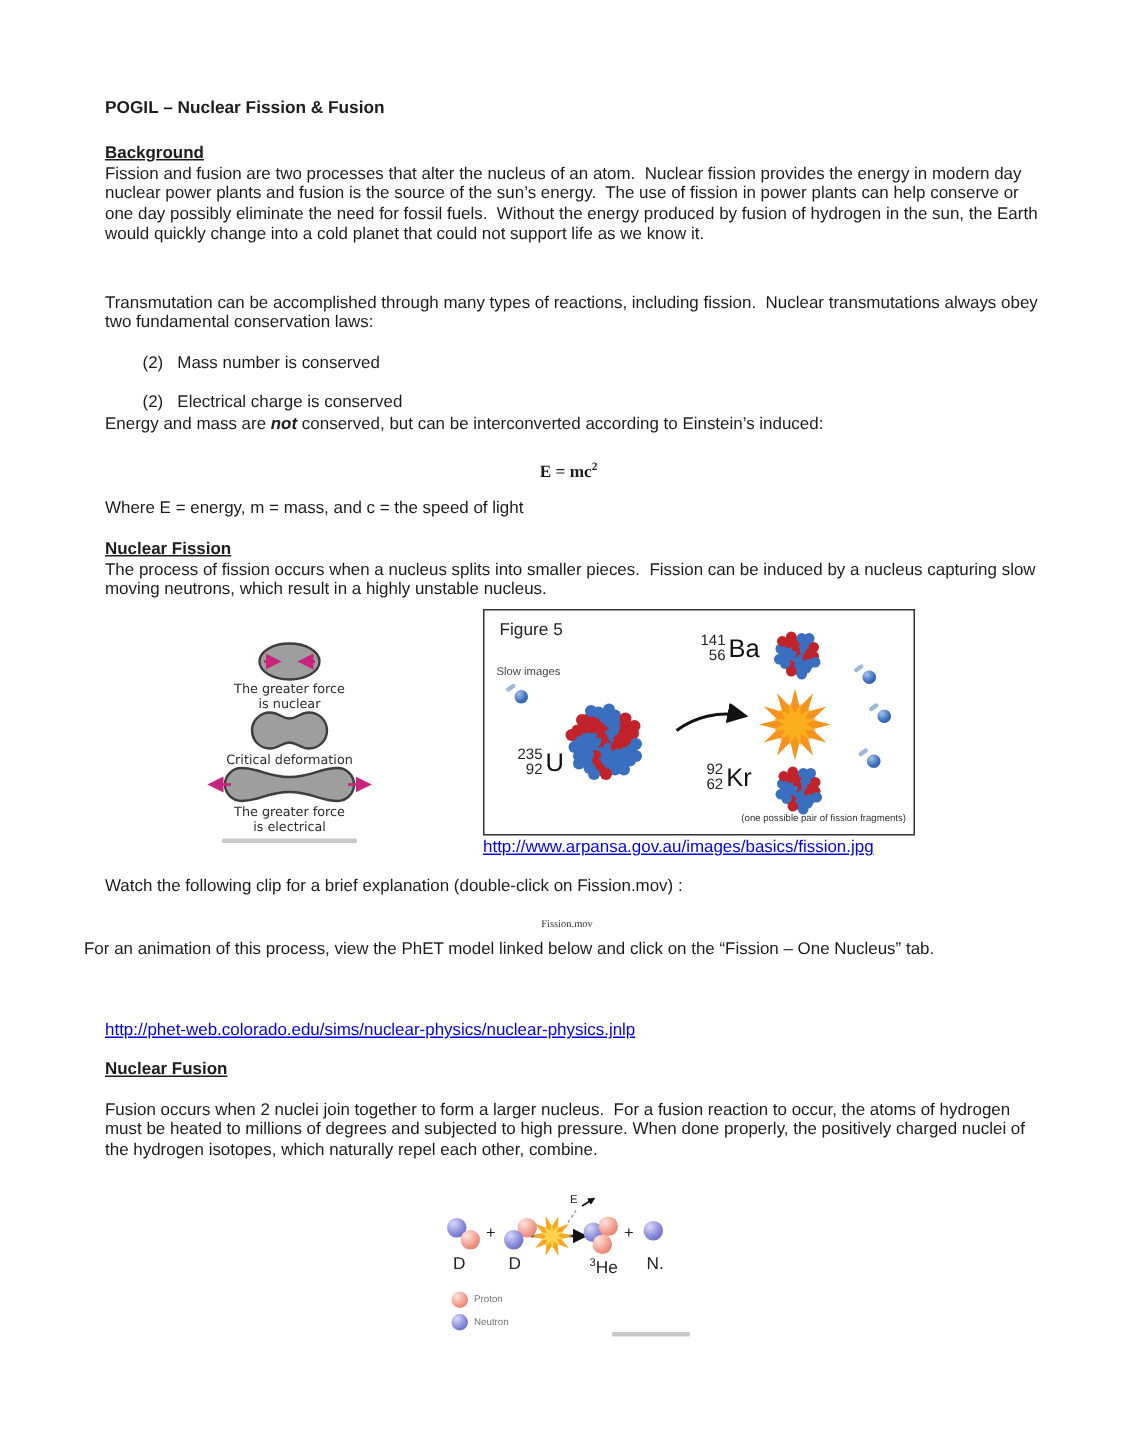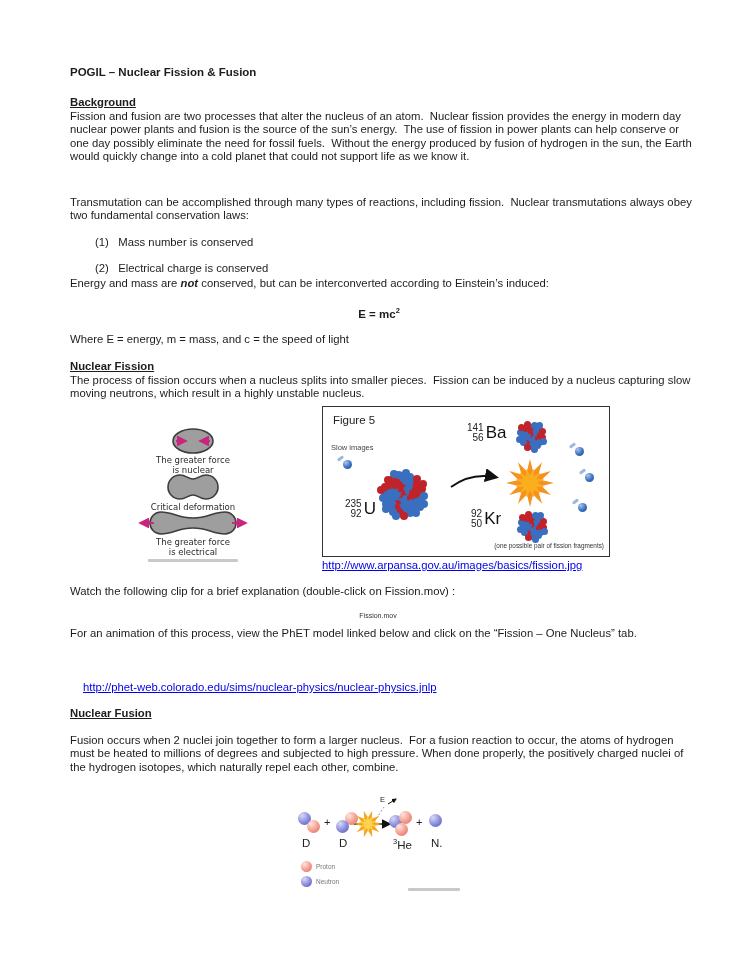--- a/index.html
+++ b/index.html
@@ -60,7 +60,7 @@
 <div class="abs para" style="left:70px;top:110px">Fission and fusion are two processes that alter the nucleus of an atom.  Nuclear fission provides the energy in modern day nuclear power plants and fusion is the source of the sun’s energy.  The use of fission in power plants can help conserve or one day possibly eliminate the need for fossil fuels.  Without the energy produced by fusion of hydrogen in the sun, the Earth would quickly change into a cold planet that could not support life as we know it.</div>
 <div class="abs para" style="left:70px;top:196px">Transmutation can be accomplished through many types of reactions, including fission.  Nuclear transmutations always obey two fundamental conservation laws:</div>
 
-<div class="abs para" style="left:95px;top:236px">(1)   Mass number is conserved</div>
+<div class="abs para" style="left:95px;top:236px">(2)   Mass number is conserved</div>
 <div class="abs para" style="left:95px;top:262px">(2)   Electrical charge is conserved</div>
 
 <div class="abs para" style="left:70px;top:277px"><span>Energy and mass are </span><span class="bi">not</span><span> conserved, but can be interconverted according to Einstein’s induced:</span></div>

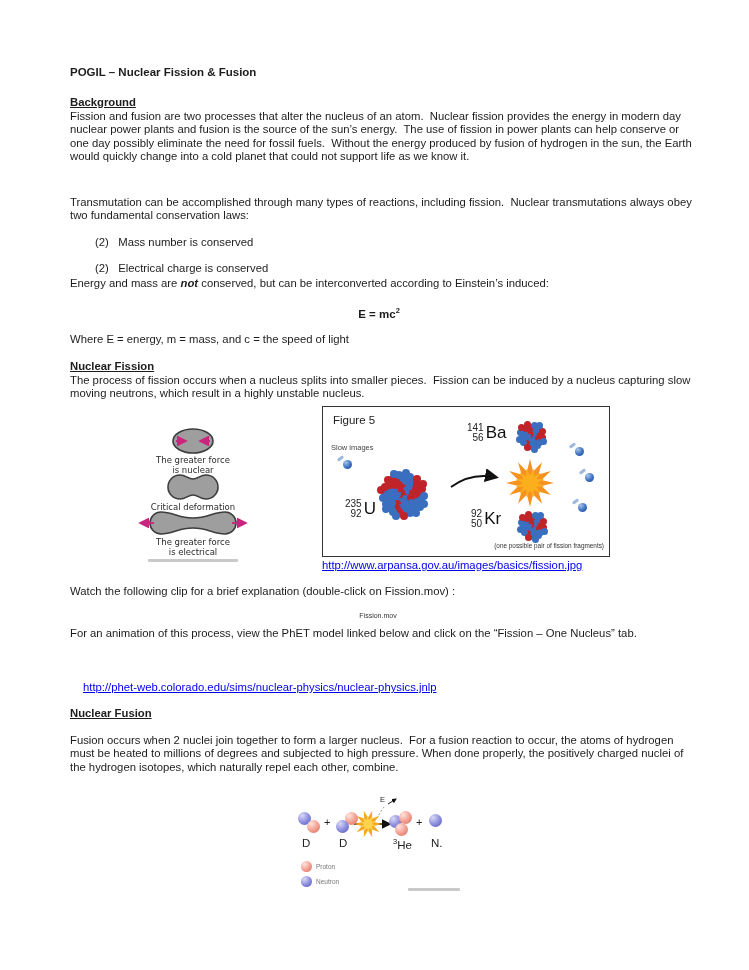--- a/index.html
+++ b/index.html
@@ -14,7 +14,7 @@
   .bi{font-weight:bold;font-style:italic;}
   .link{font-size:11.3px;color:var(--link);text-decoration:underline;cursor:pointer;white-space:nowrap;}
   .small-cap{font-size:7px;color:#333;}
-  .center{text-align:center;}
+  .center{text-align:center;font-family:Liberation Serif, serif;}
 
   
   .figbox{left:322px;top:406px;width:286px;height:149px;border:1px solid #333;background:#fff;}

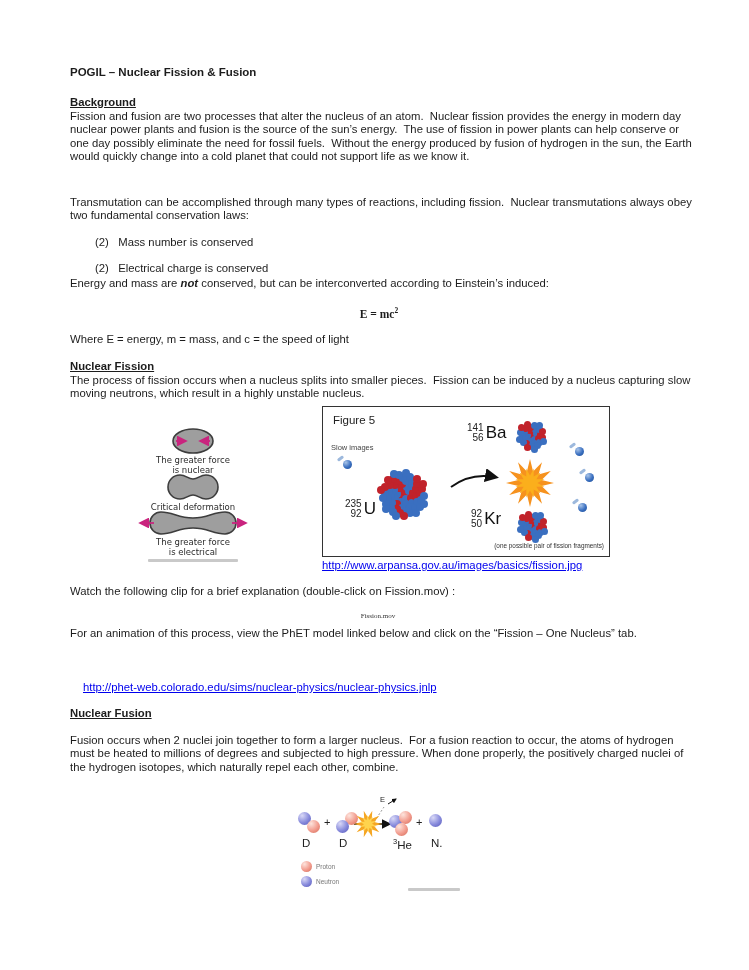--- a/index.html
+++ b/index.html
@@ -271,7 +271,7 @@
   <div class="abs iso" style="left:148px;top:102px">
     <span class="nums">
         <span>92</span>
-        <span>50</span>
+        <span>62</span>
       </span>
     <span class="sym">Kr</span>
   </div>

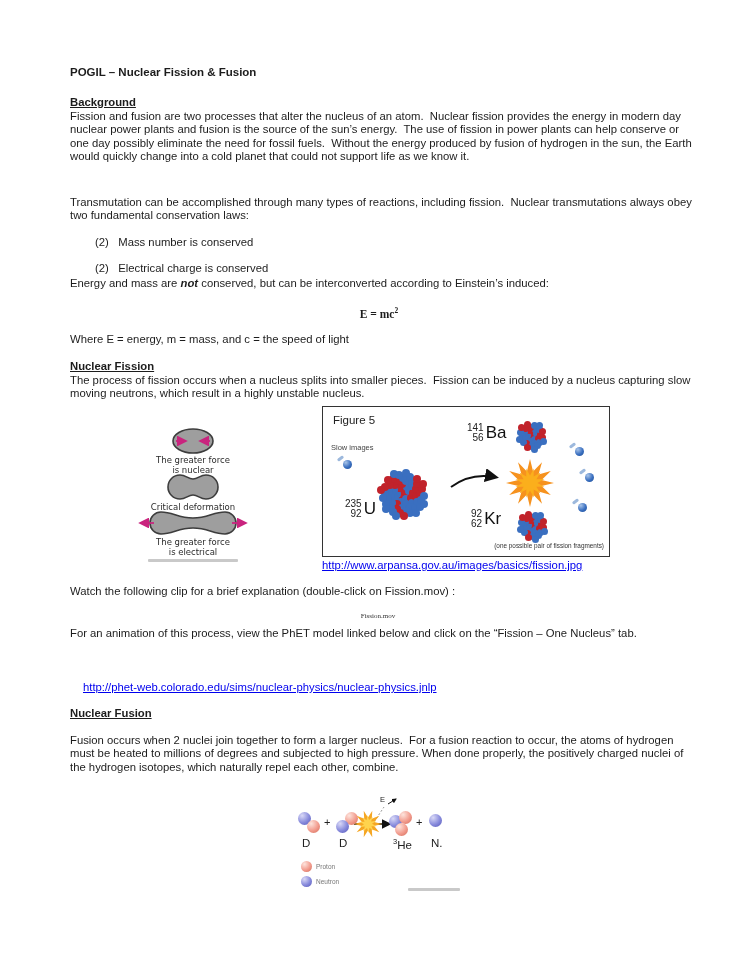--- a/index.html
+++ b/index.html
@@ -288,7 +288,7 @@
 <div class="abs para" style="left:70px;top:585px">Watch the following clip for a brief explanation (double-click on Fission.mov) :</div>
 <div class="abs small-cap center" style="left:322px;top:612px;width:112px">Fission.mov</div>
 
-<div class="abs para" style="left:70px;top:627px">For an animation of this process, view the PhET model linked below and click on the “Fission – One Nucleus” tab.</div>
+<div class="abs para" style="left:56px;top:627px">For an animation of this process, view the PhET model linked below and click on the “Fission – One Nucleus” tab.</div>
 <a class="abs link" style="left:83px;top:681px">http://phet-web.colorado.edu/sims/nuclear-physics/nuclear-physics.jnlp</a>
 
 <div class="abs h" style="left:70px;top:707px">Nuclear Fusion</div>

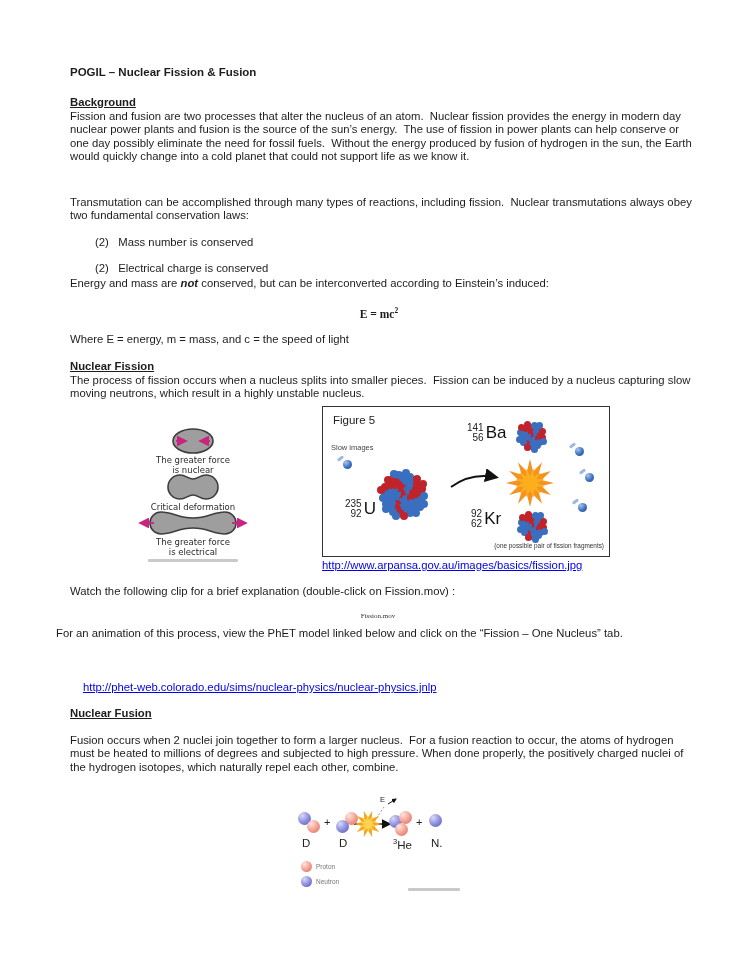--- a/index.html
+++ b/index.html
@@ -289,7 +289,7 @@
 <div class="abs small-cap center" style="left:322px;top:612px;width:112px">Fission.mov</div>
 
 <div class="abs para" style="left:56px;top:627px">For an animation of this process, view the PhET model linked below and click on the “Fission – One Nucleus” tab.</div>
-<a class="abs link" style="left:83px;top:681px">http://phet-web.colorado.edu/sims/nuclear-physics/nuclear-physics.jnlp</a>
+<a class="abs link" style="left:70px;top:681px">http://phet-web.colorado.edu/sims/nuclear-physics/nuclear-physics.jnlp</a>
 
 <div class="abs h" style="left:70px;top:707px">Nuclear Fusion</div>
 <div class="abs para" style="left:70px;top:734px">Fusion occurs when 2 nuclei join together to form a larger nucleus.  For a fusion reaction to occur, the atoms of hydrogen must be heated to millions of degrees and subjected to high pressure. When done properly, the positively charged nuclei of the hydrogen isotopes, which naturally repel each other, combine.</div>

